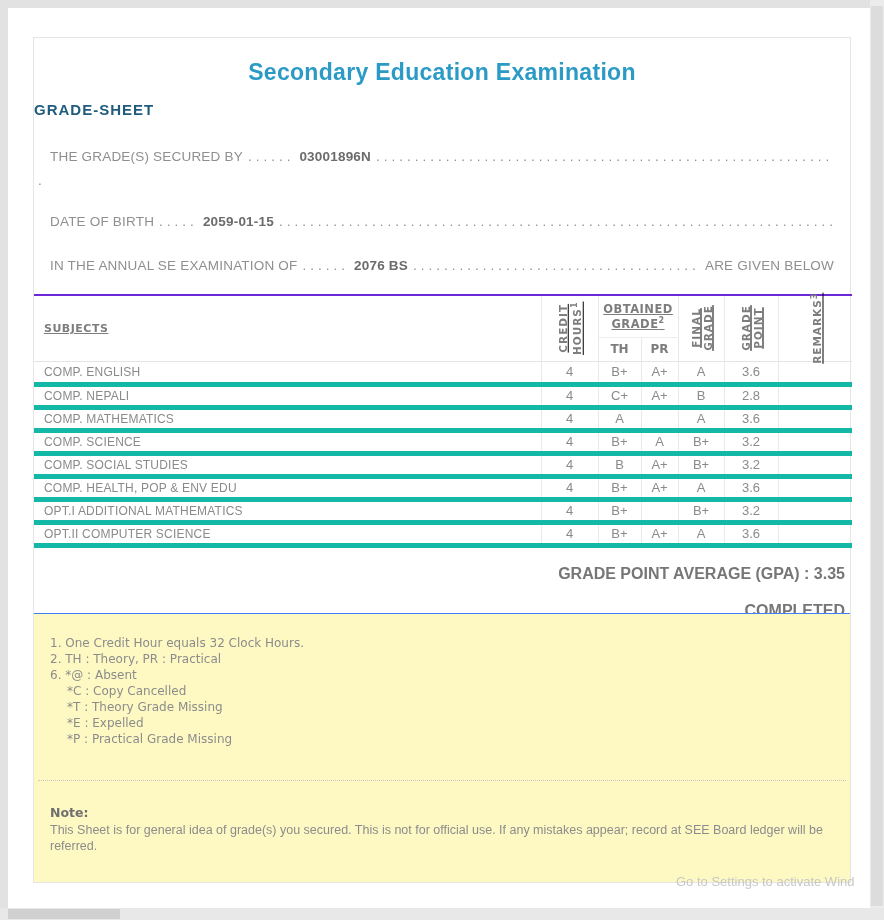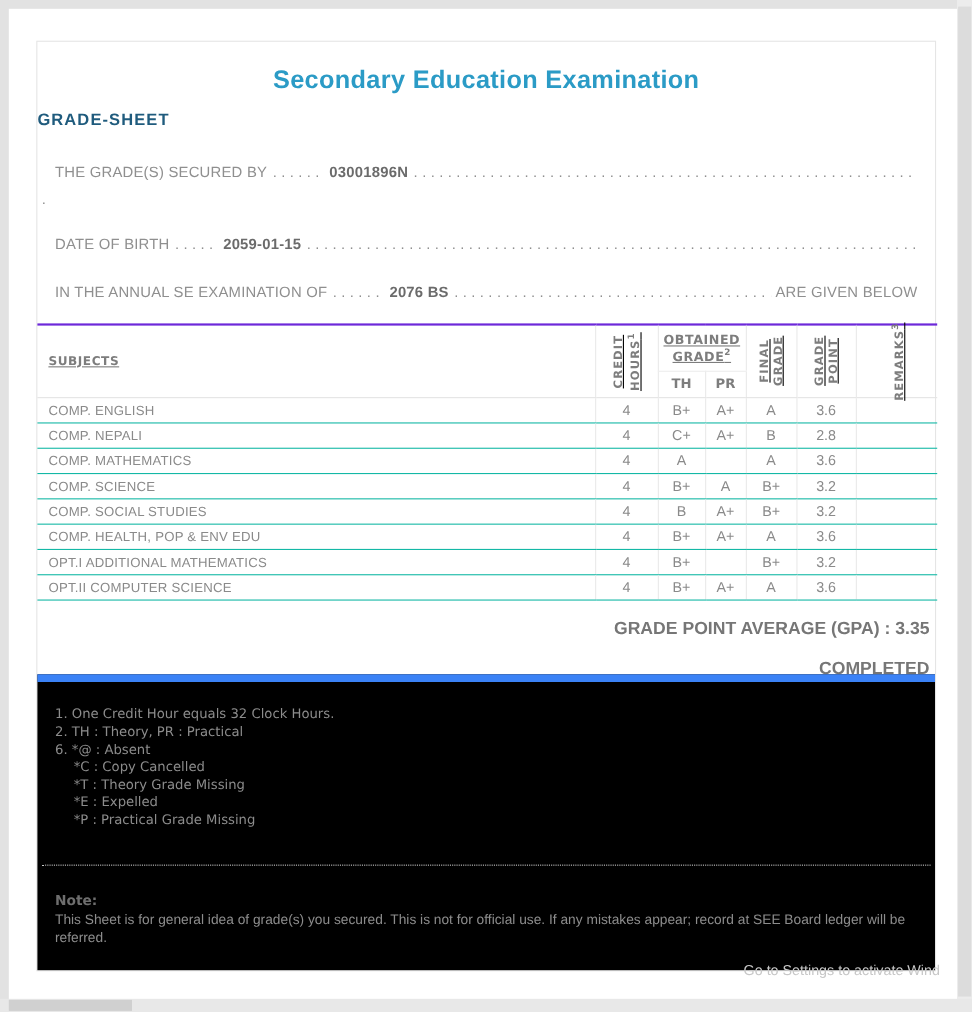--- a/index.html
+++ b/index.html
@@ -79,7 +79,7 @@
   }
   sup { font-size:8px; vertical-align:super; }
   tbody tr { height:23px; }
-  tbody td { border-bottom:1px solid #14b8a6; color:#8a8a8a; }
+  tbody td { border-bottom:5px solid #14b8a6; color:#8a8a8a; }
   td.subject { text-align:left; padding-left:10px; font-size:12px; letter-spacing:0.2px; }
   td.cval { text-align:center; font-size:13px; }
 

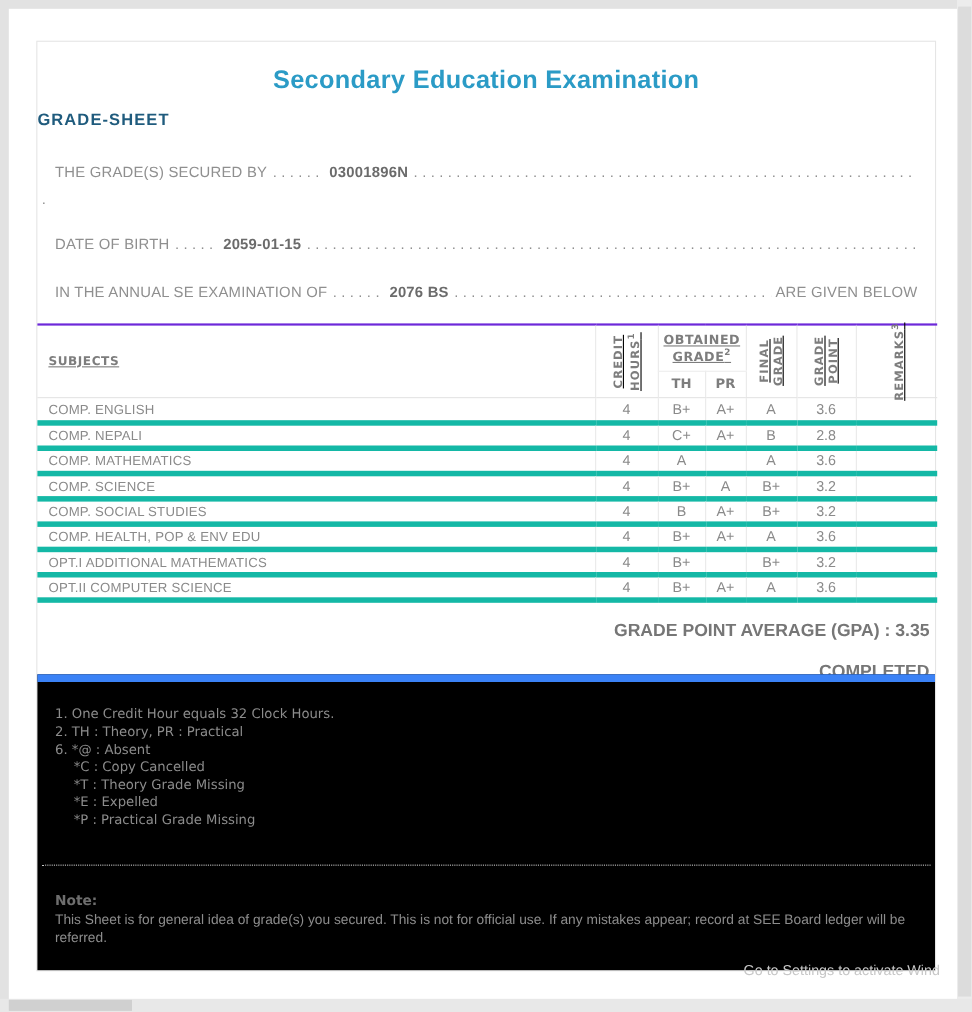--- a/index.html
+++ b/index.html
@@ -91,7 +91,7 @@
   
   .footer {
     position:absolute; left:0; right:0; bottom:0; top:575px;
-    background:#000000; border-top:7px solid #3b82f6;
+    background:#fef9c3; border-top:1px solid #3b82f6;
     padding:21px 16px 0 16px;
   }
   .fnote {

